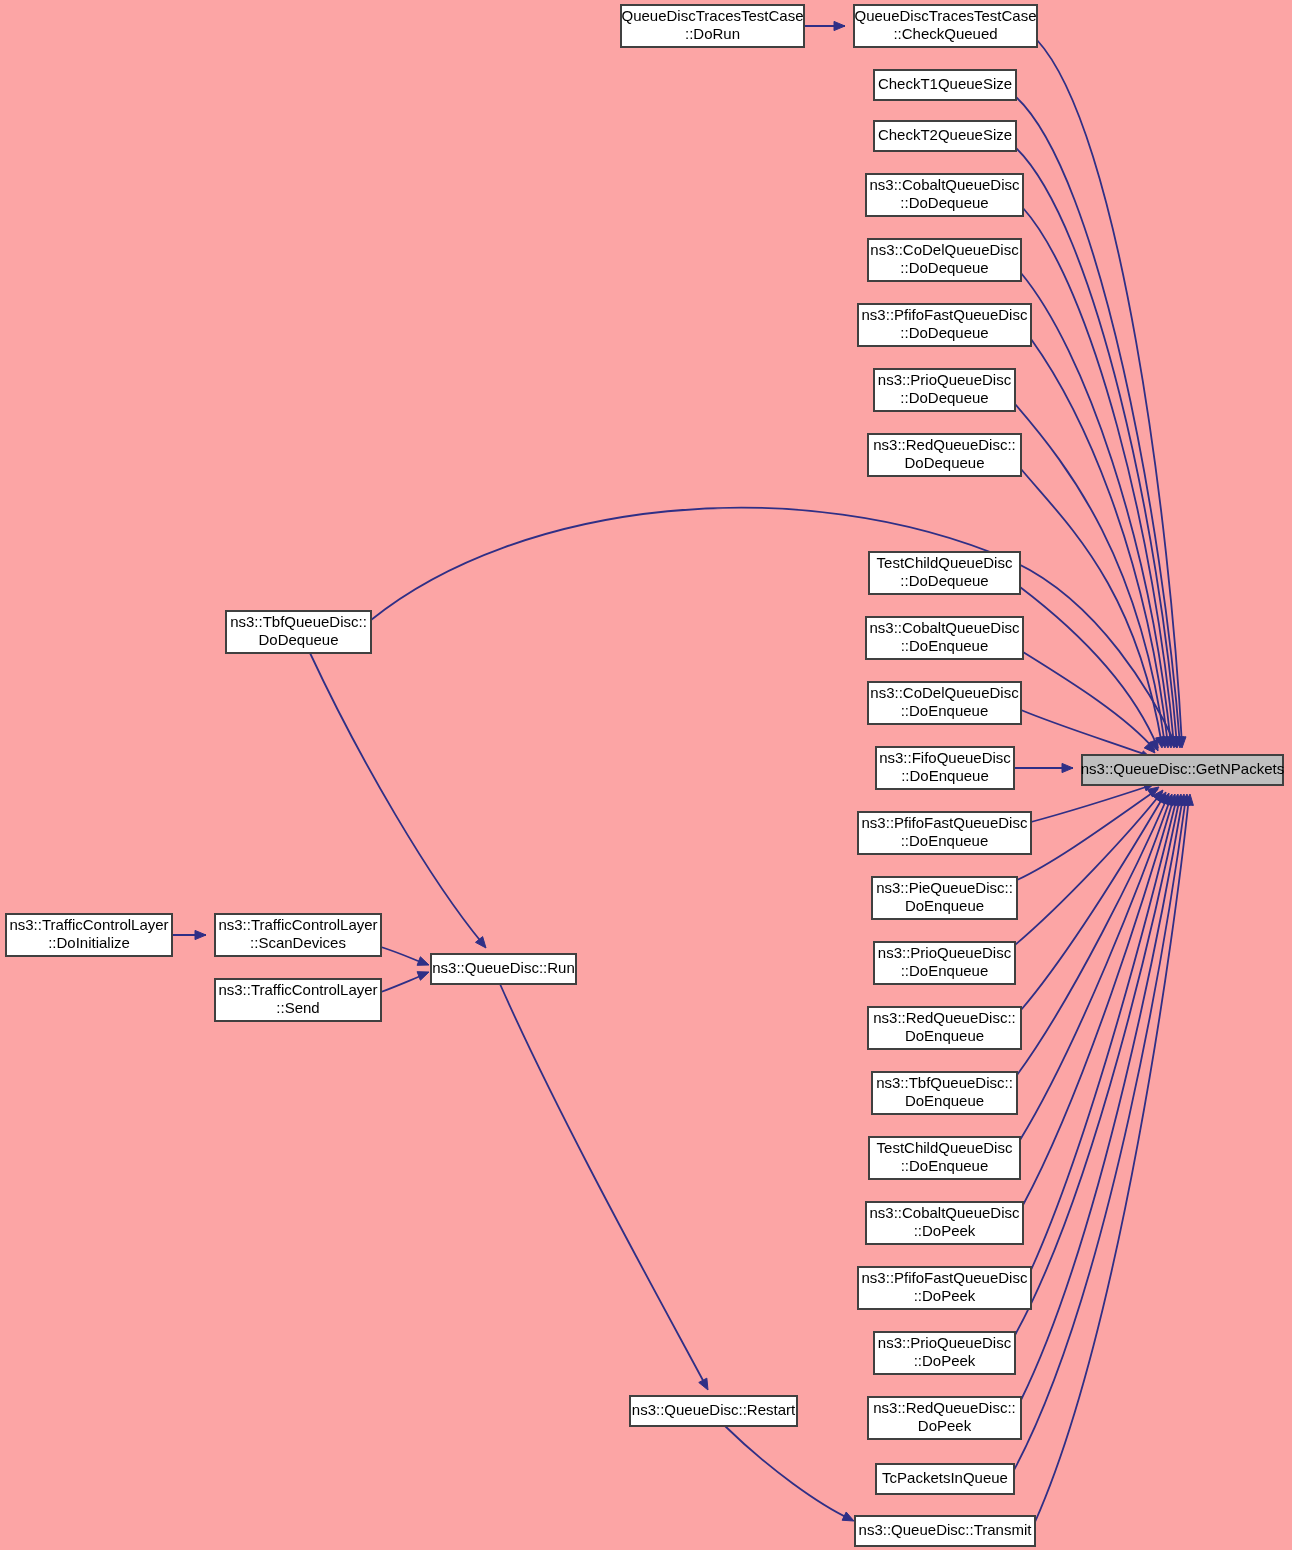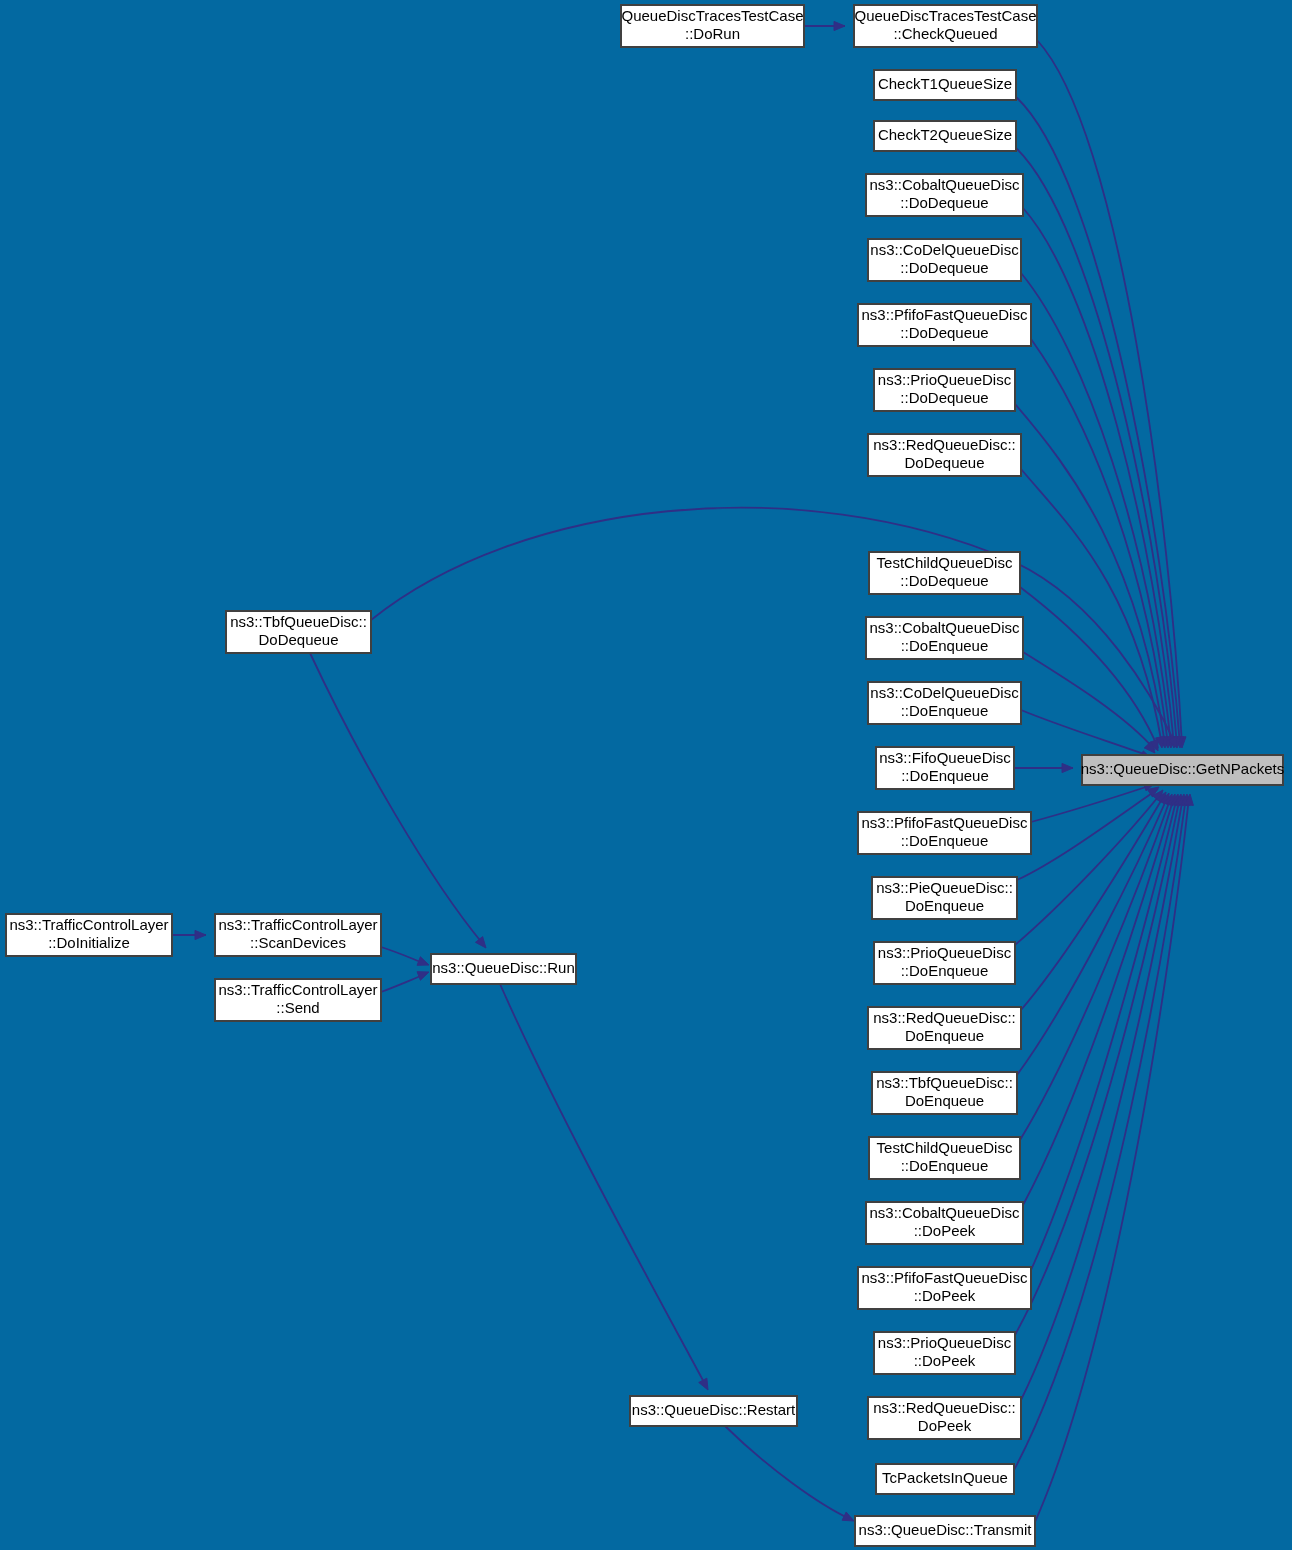--- a/index.html
+++ b/index.html
@@ -11,7 +11,7 @@
     position: relative;
     width: 1292px;
     height: 1550px;
-    background: #0369a1;
+    background: #fca5a5;
     font-family: "Liberation Sans", sans-serif;
   }
   svg#callgraph {

